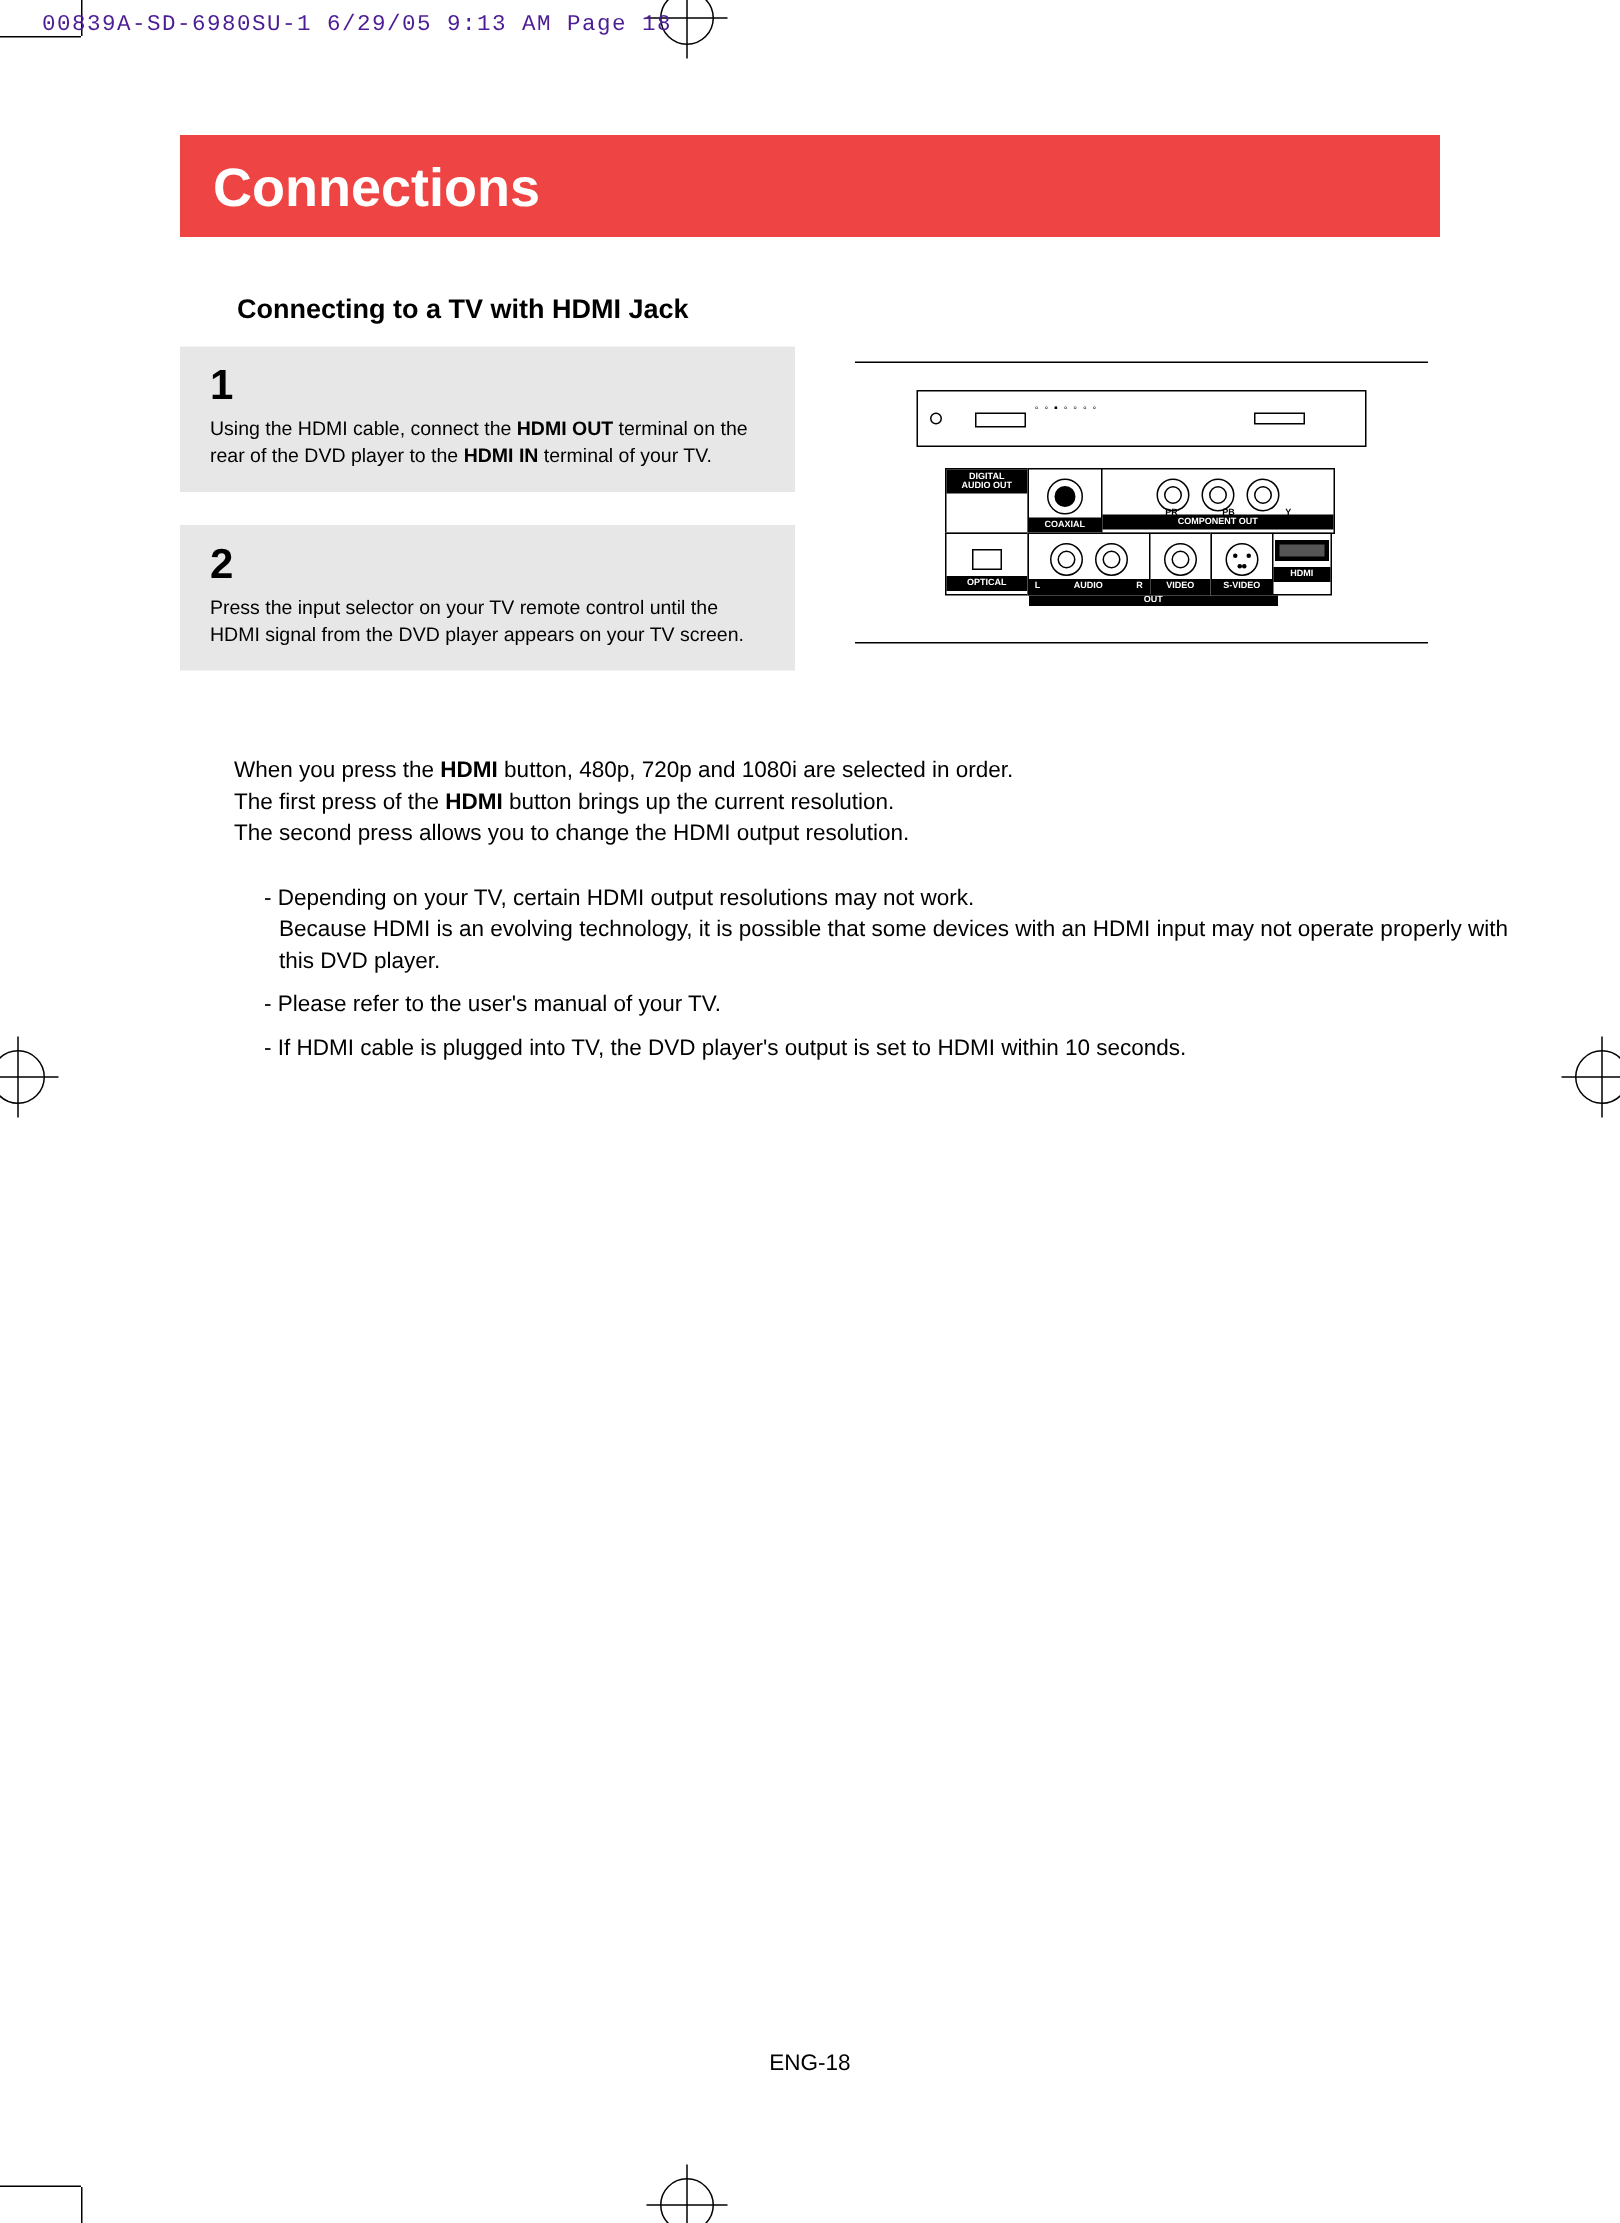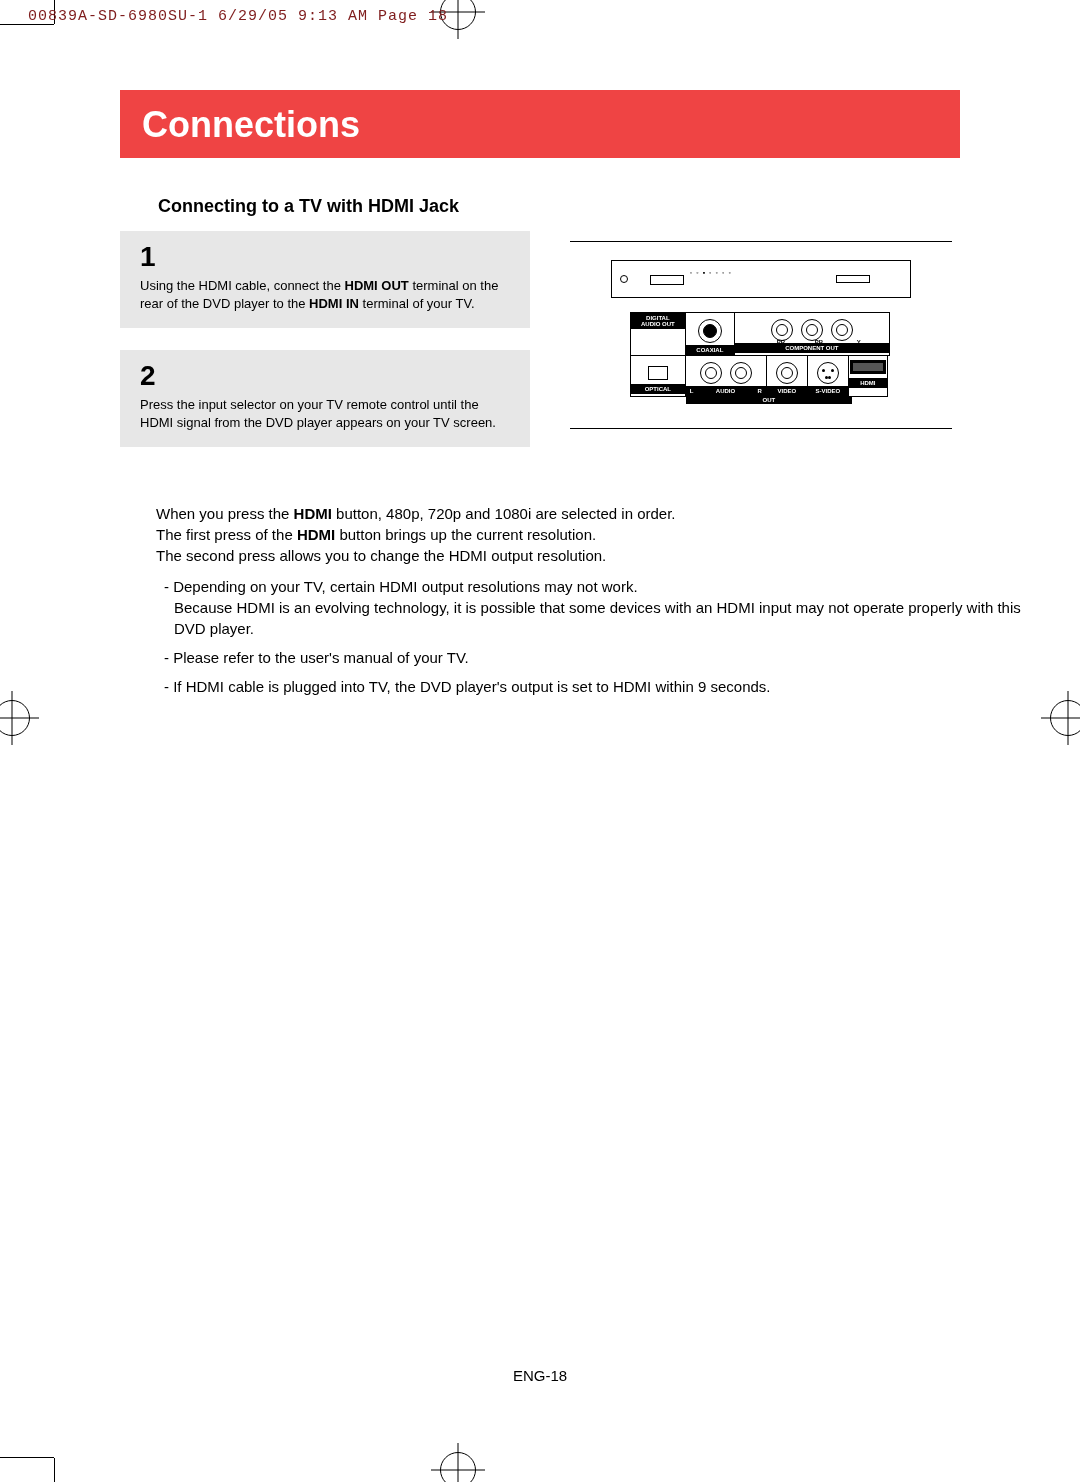--- a/index.html
+++ b/index.html
@@ -21,7 +21,7 @@
     font-family: "Courier New", monospace;
     font-size: 15px;
     letter-spacing: 1px;
-    color: #7f1d1d;
+    color: #4c1d95;
   }
   
   .crop {

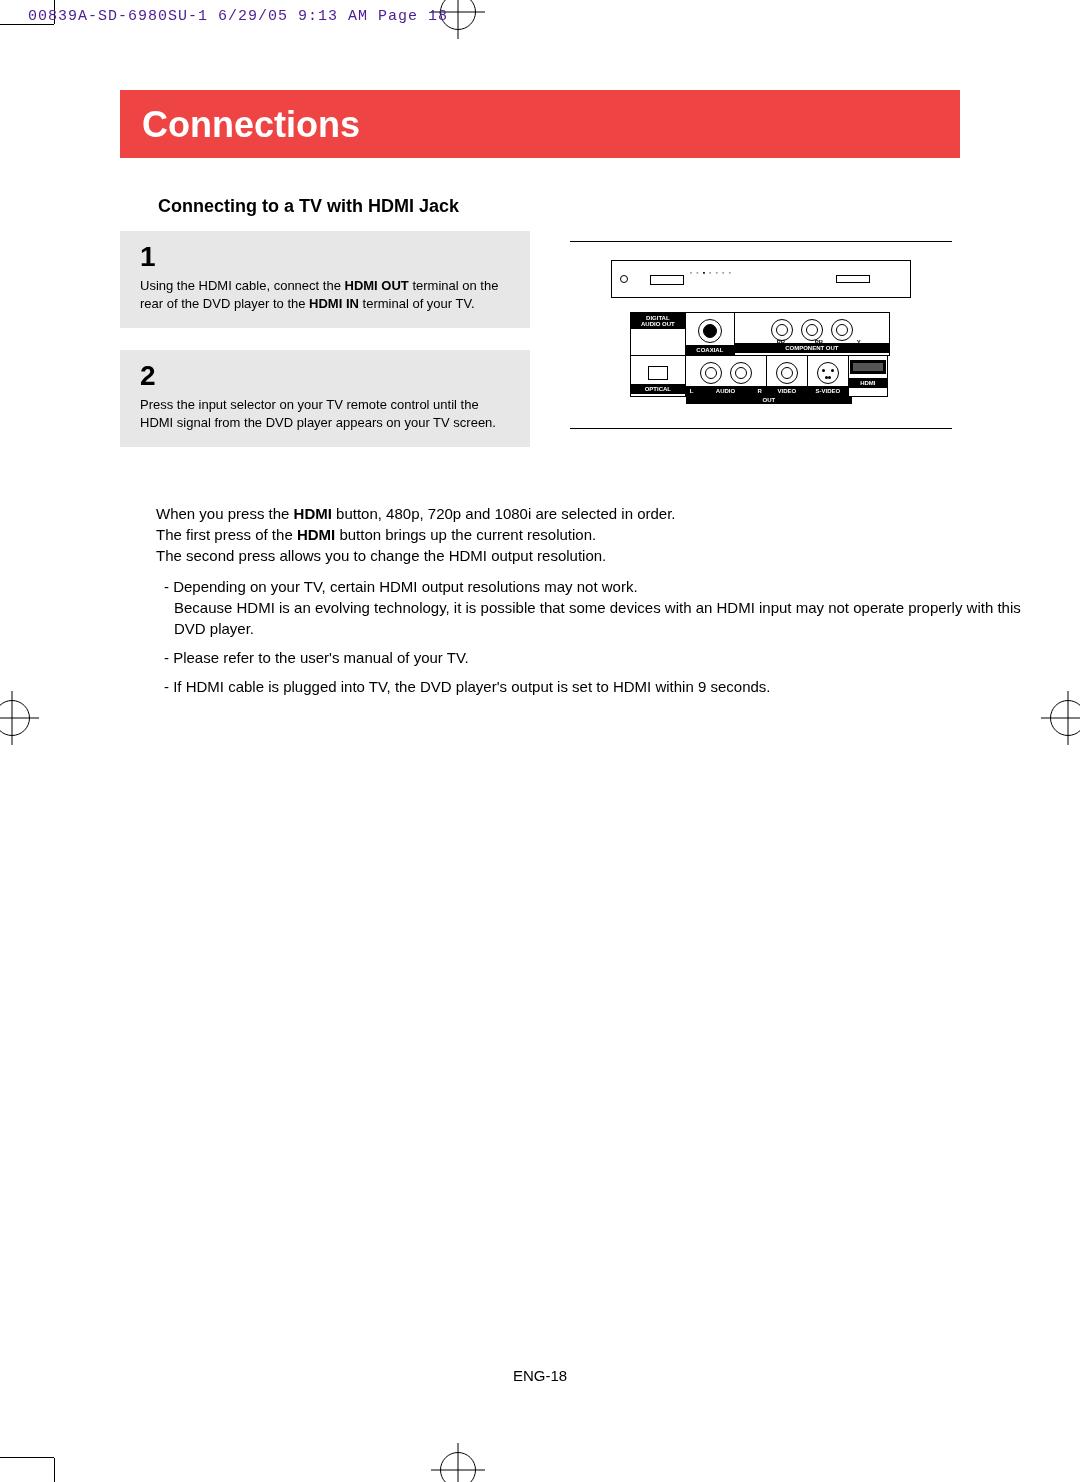--- a/index.html
+++ b/index.html
@@ -248,7 +248,7 @@
     line-height: 1.4;
   }
   .spec-title { font-weight: bold; margin-bottom: 8px; }
-  .spec-p { margin-bottom: 10px; }
+  .spec-p { margin-bottom: 22px; }
   .spec-list { padding-left: 0; margin: 0; }
   .spec-item { margin-bottom: 8px; text-indent: -10px; padding-left: 18px; }
   .spec-item::before { content: "- "; }

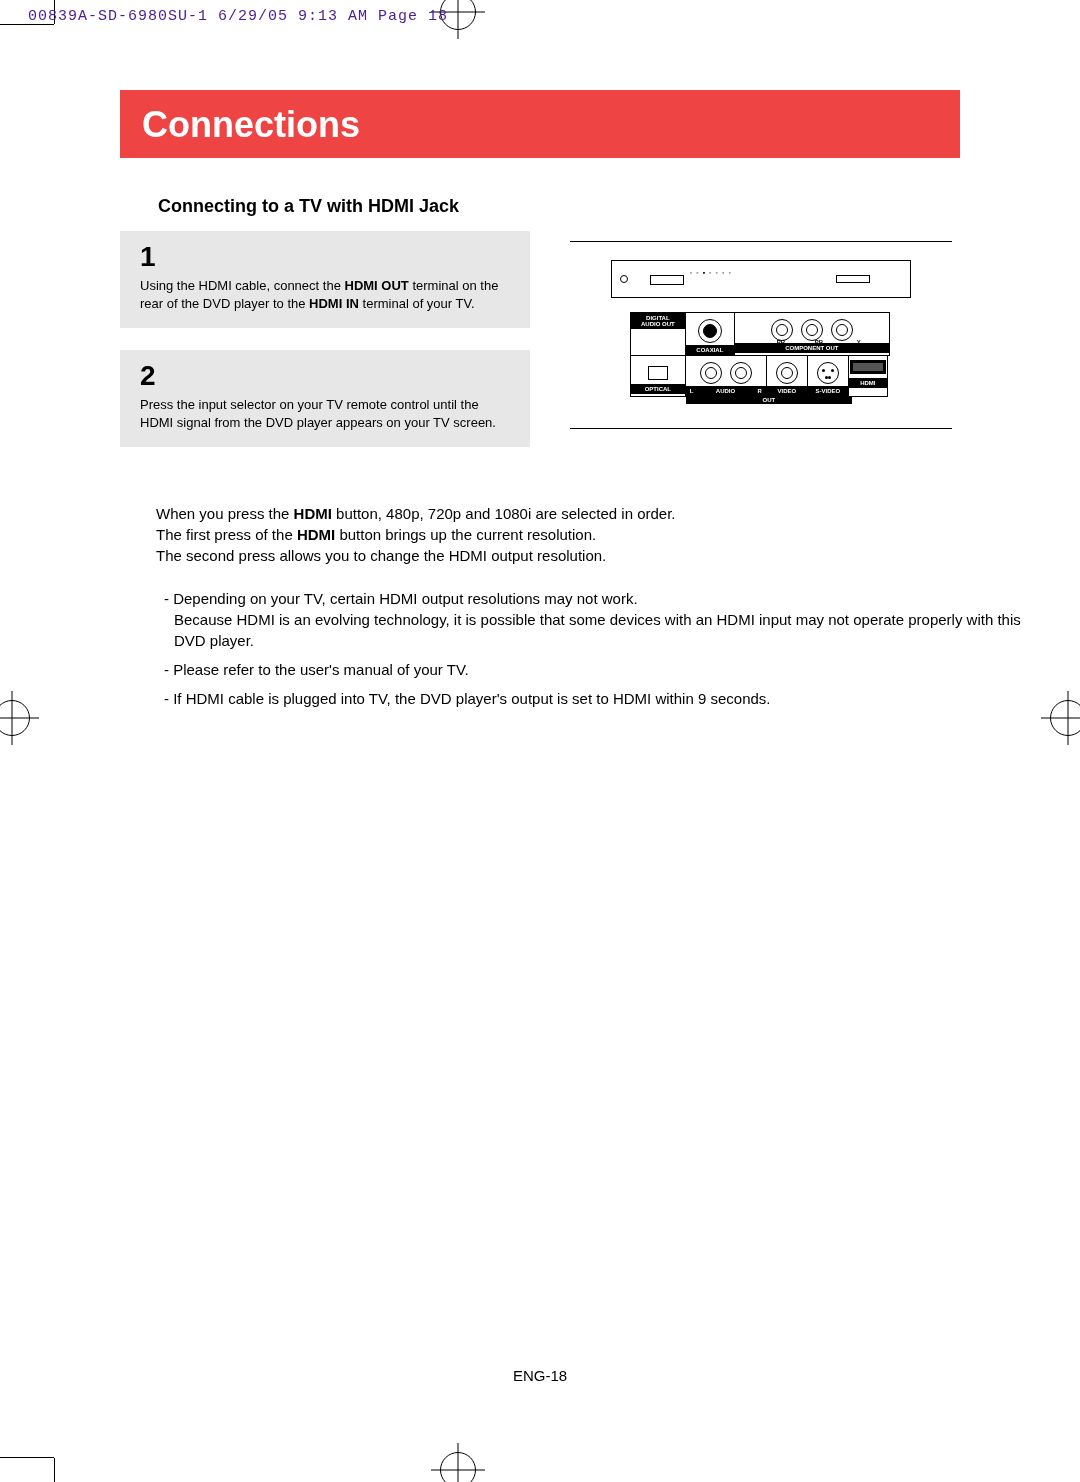--- a/index.html
+++ b/index.html
@@ -249,7 +249,7 @@
   }
   .spec-title { font-weight: bold; margin-bottom: 8px; }
   .spec-p { margin-bottom: 22px; }
-  .spec-list { padding-left: 0; margin: 0; }
+  .spec-list { padding-left: 0; margin: 12px; }
   .spec-item { margin-bottom: 8px; text-indent: -10px; padding-left: 18px; }
   .spec-item::before { content: "- "; }
   .spec-item .cont { display:block; text-indent:0; padding-left:0; }

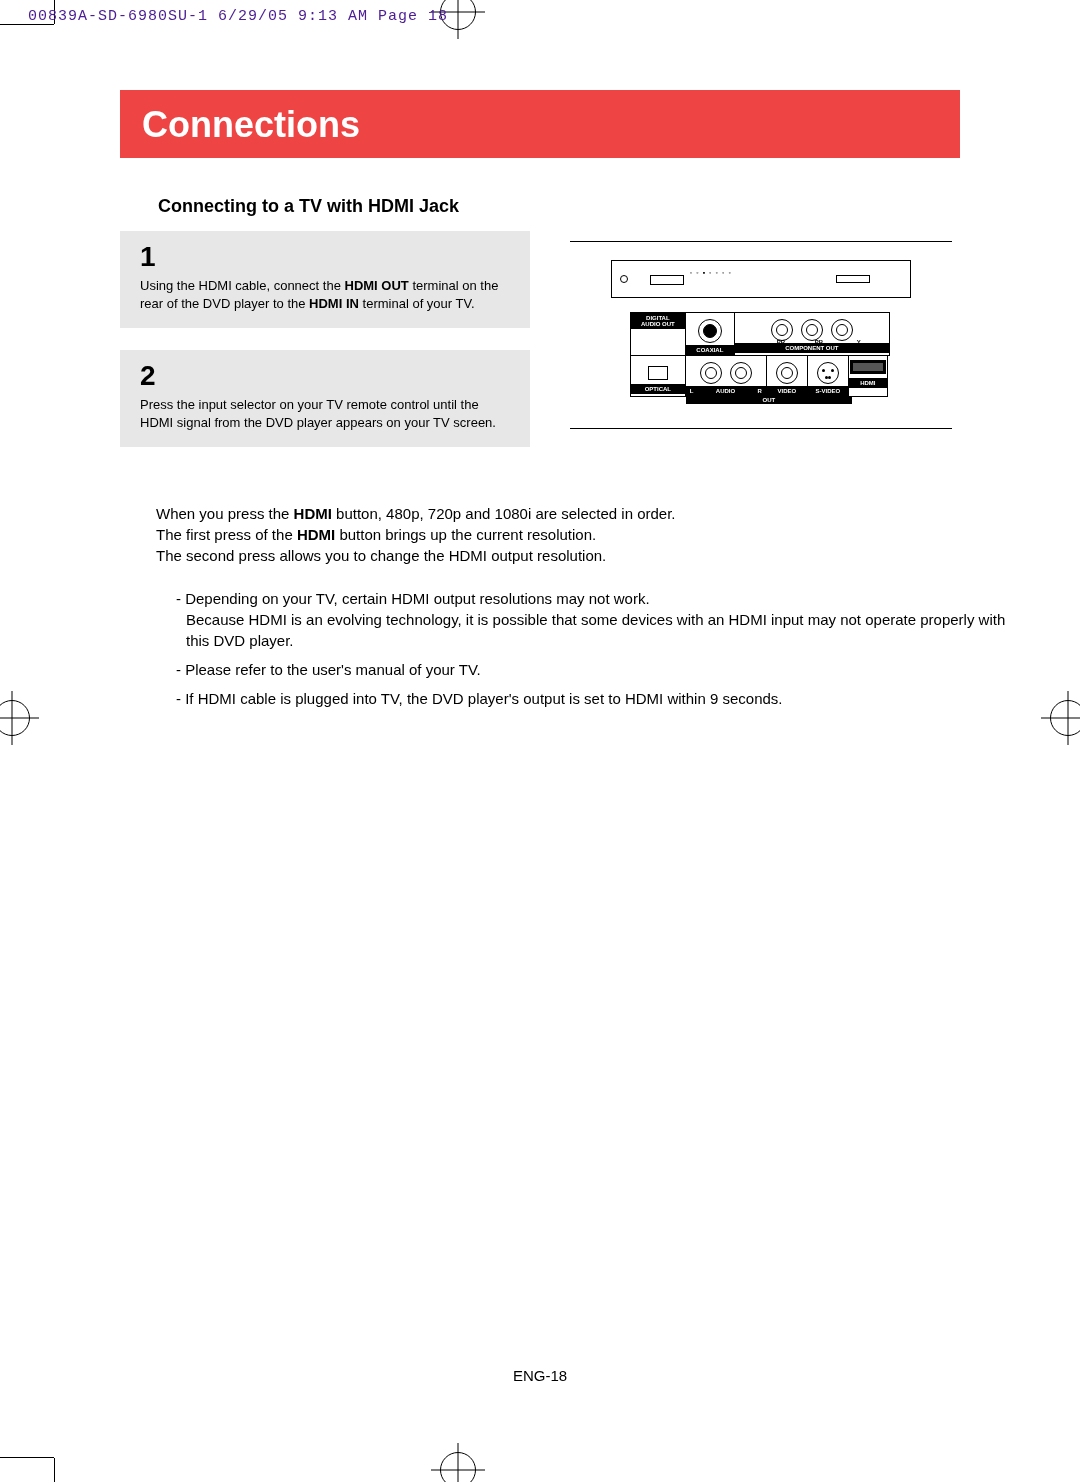--- a/index.html
+++ b/index.html
@@ -406,7 +406,7 @@
         <span class="cont">Because HDMI is an evolving technology, it is possible that some devices with an HDMI input may not operate properly with this DVD player.</span>
       </div>
       <div class="spec-item"><span>Please refer to the user's manual of your TV.</span></div>
-      <div class="spec-item"><span>If HDMI cable is plugged into TV, the DVD player's output is set to HDMI within 9 seconds.</span></div>
+      <div class="spec-item"><span>If HDMI cable is plugged into TV, the DVD player's output is set to HDMI within 10 seconds.</span></div>
     </div>
   </div>
 

